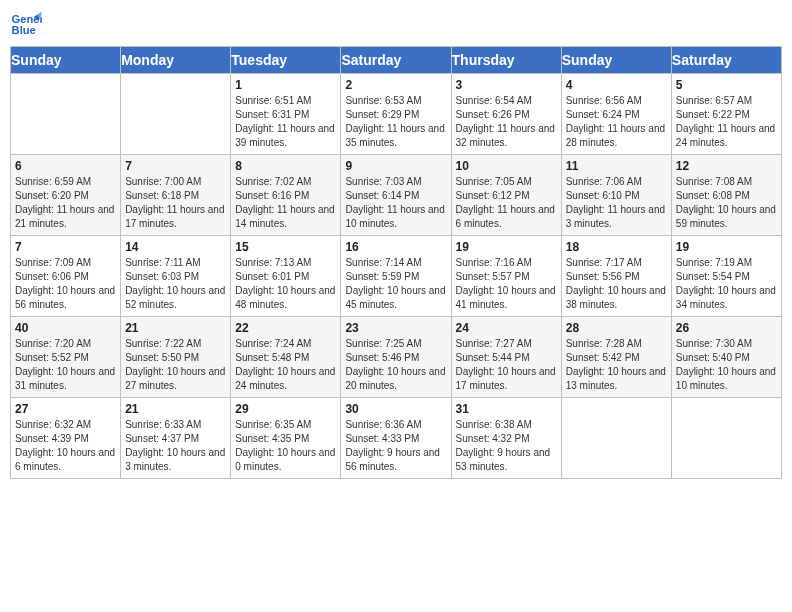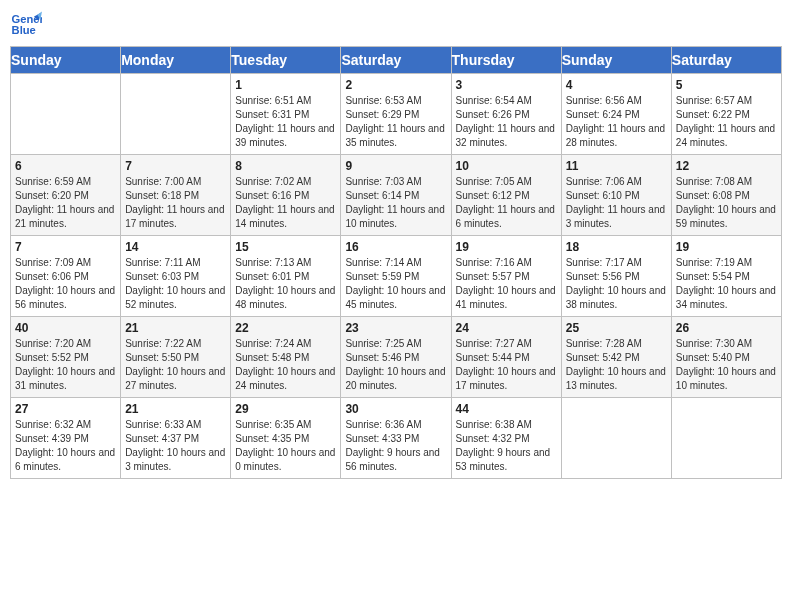--- a/index.html
+++ b/index.html
@@ -219,7 +219,7 @@
         <span class="day-info">Sunrise: 7:27 AM<br>Sunset: 5:44 PM<br>Daylight: 10 hours and 17 minutes.</span>
       </td>
         <td>
-        <span class="day-num">25</span>
+        <span class="day-num">28</span>
         <span class="day-info">Sunrise: 7:28 AM<br>Sunset: 5:42 PM<br>Daylight: 10 hours and 13 minutes.</span>
       </td>
         <td>

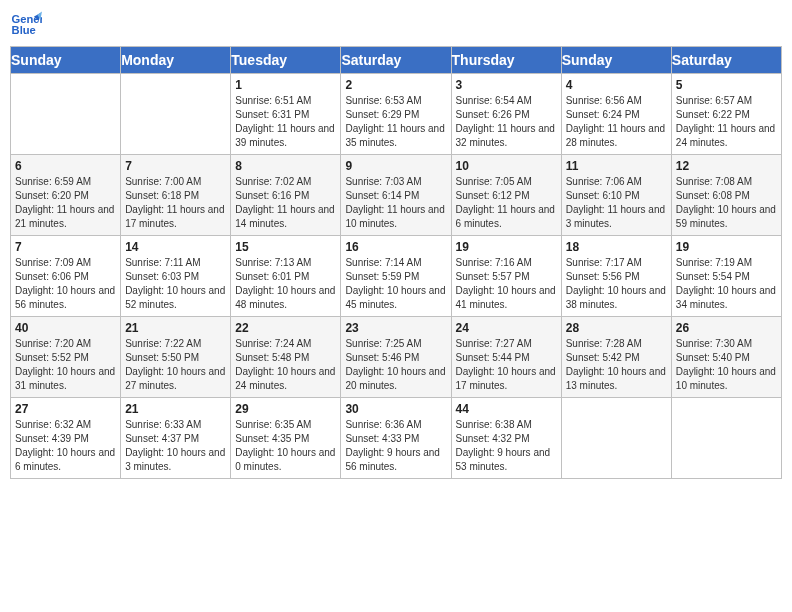--- a/index.html
+++ b/index.html
@@ -245,7 +245,7 @@
         <span class="day-info">Sunrise: 6:36 AM<br>Sunset: 4:33 PM<br>Daylight: 9 hours and 56 minutes.</span>
       </td>
         <td>
-        <span class="day-num">44</span>
+        <span class="day-num">31</span>
         <span class="day-info">Sunrise: 6:38 AM<br>Sunset: 4:32 PM<br>Daylight: 9 hours and 53 minutes.</span>
       </td>
         <td class="empty-cell"></td>

